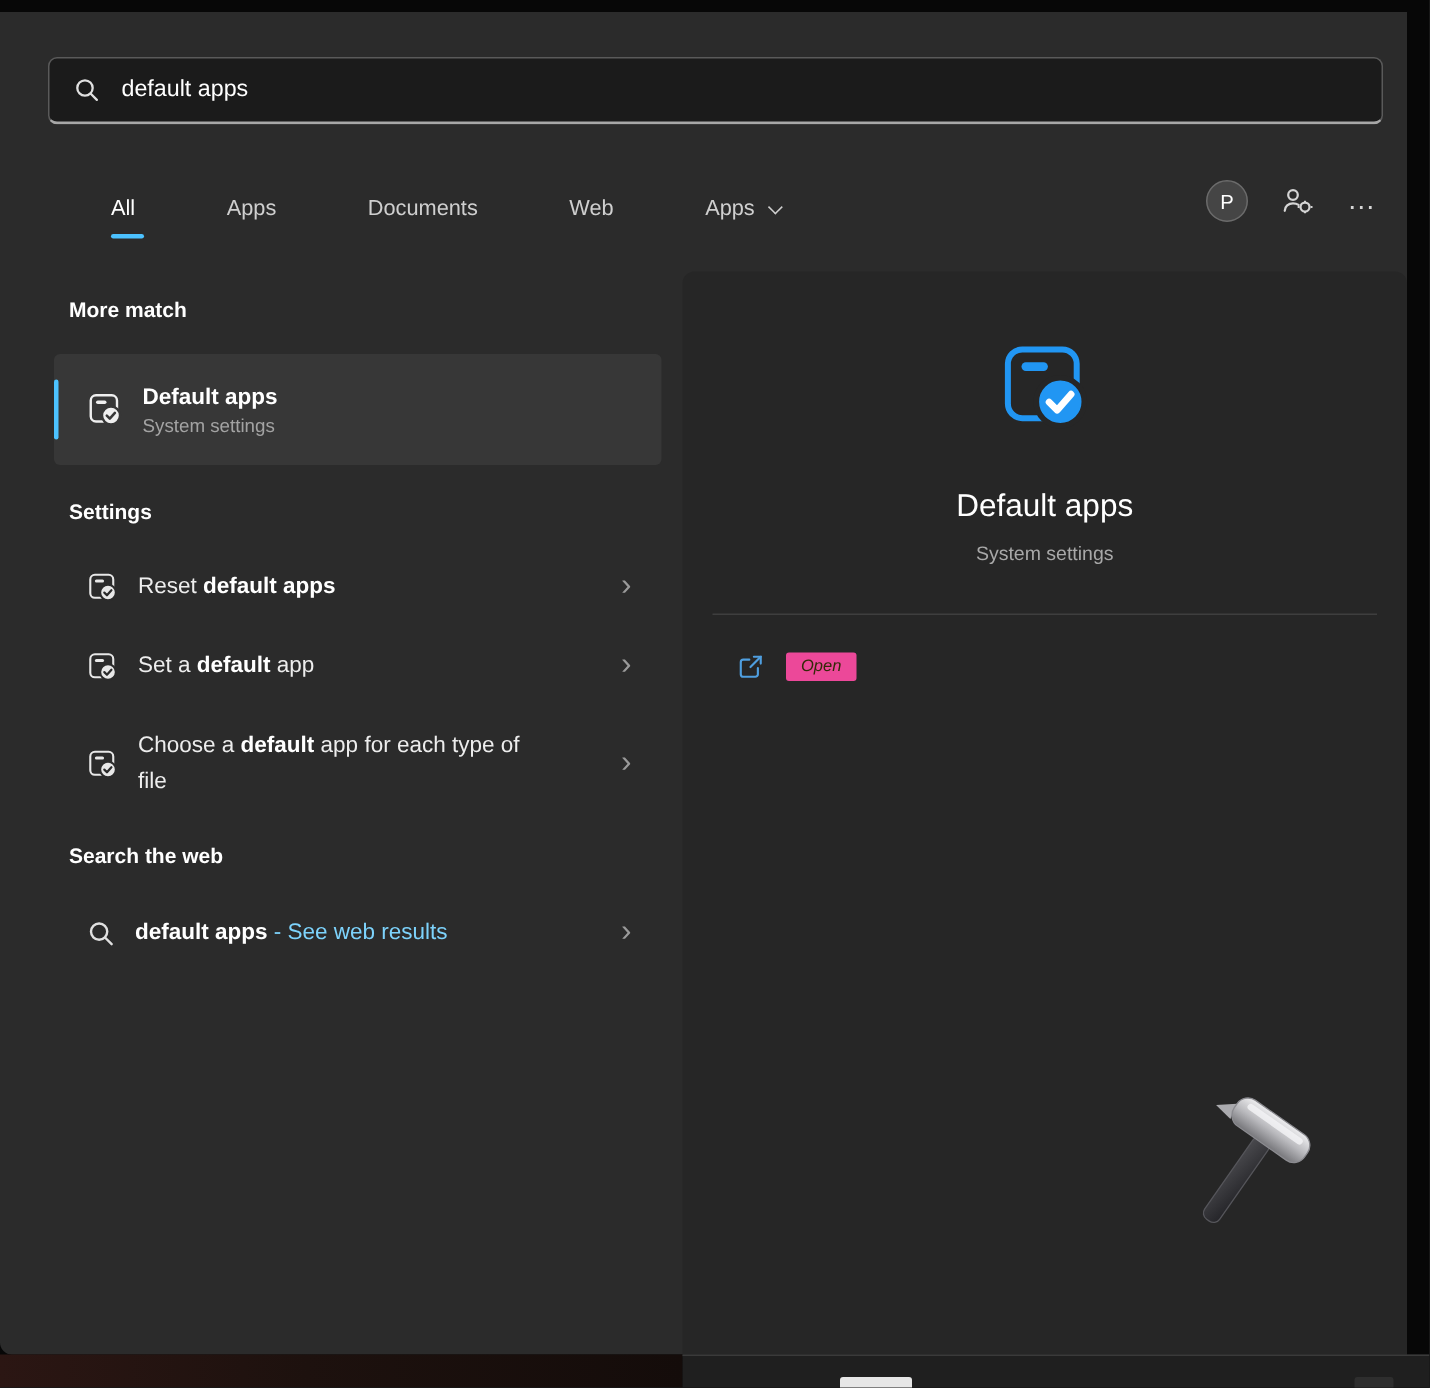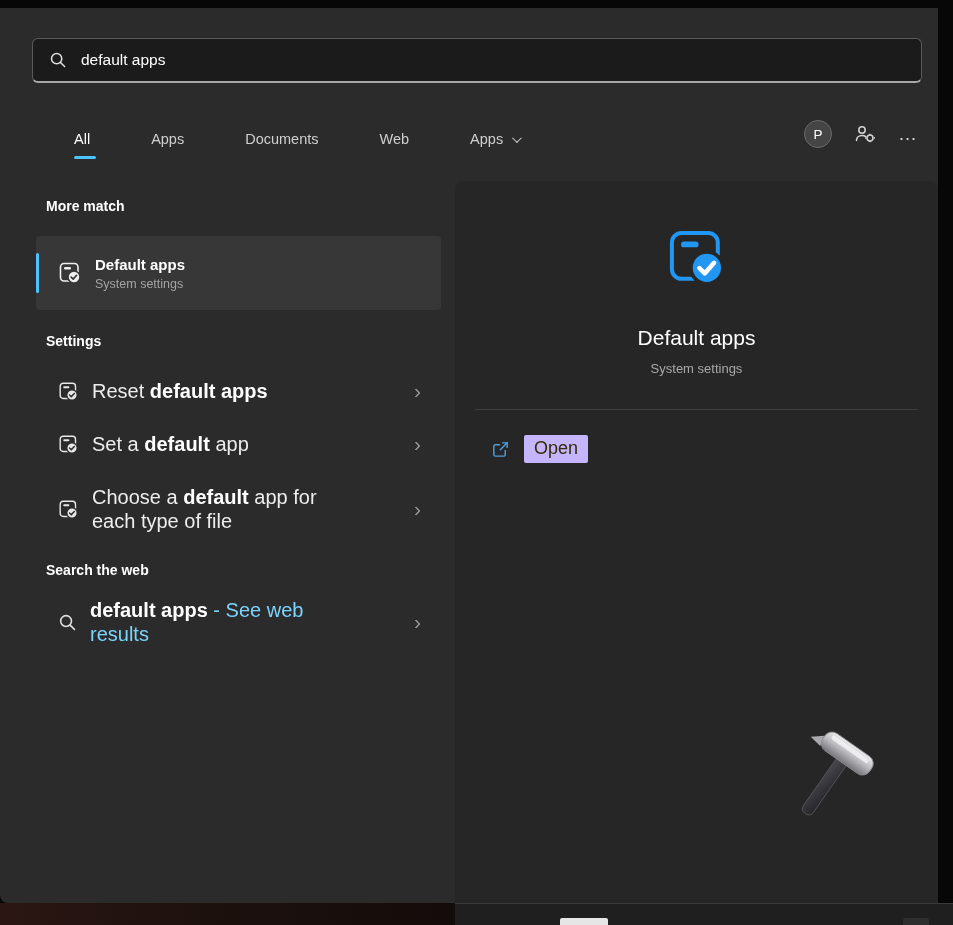--- a/index.html
+++ b/index.html
@@ -79,7 +79,7 @@
     display:flex; align-items:center; padding-left:22px;
   }
   .list-item .label {
-    margin-left:13px; font-size:20px; color:#ededed; max-width:258px; line-height:24px;
+    margin-left:13px; font-size:15px; color:#ededed; max-width:258px; line-height:24px;
   }
   .list-item .label b { font-weight:700; color:#ffffff; }
   .chev-right {

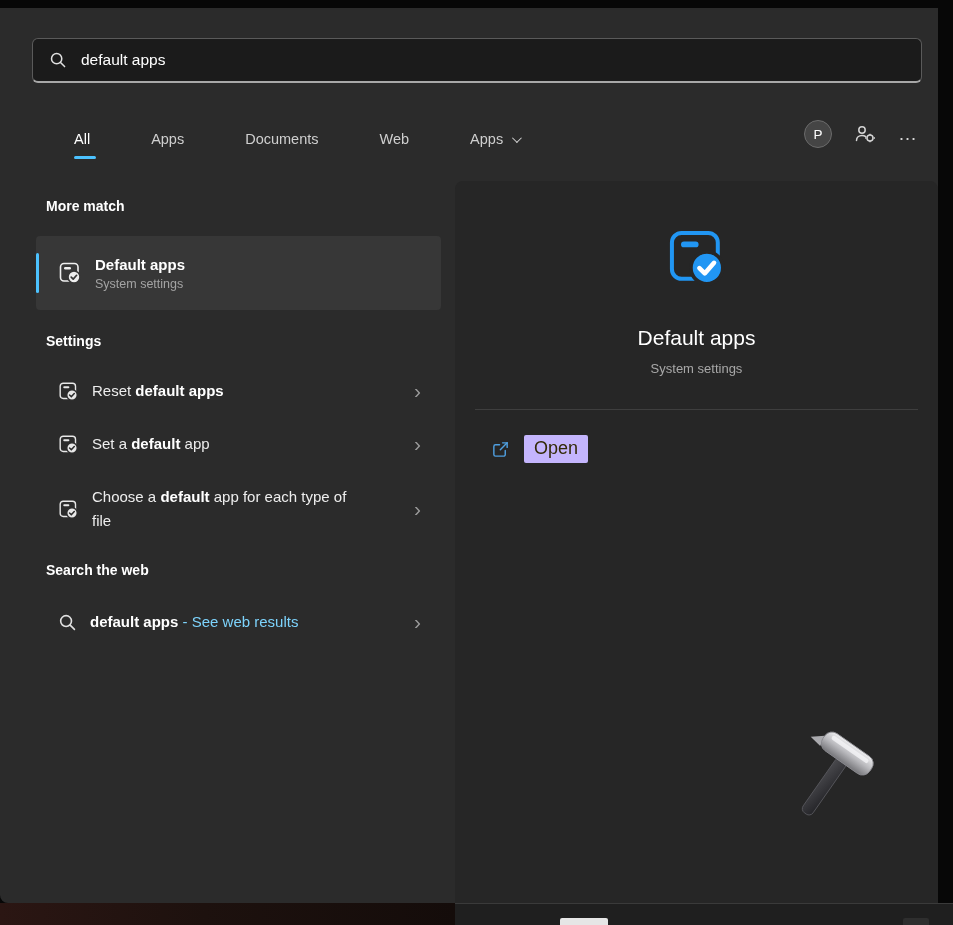--- a/index.html
+++ b/index.html
@@ -102,8 +102,8 @@
     margin-top:25px; padding-left:36px; display:flex; align-items:center; gap:14px;
   }
   .open-badge {
-    background:#c4b5fd; color:#332a07; font-size:18px;
-    padding:3px 10px 4px 10px; border-radius:2px;
+    background:#ec4899; color:#332a07; font-size:11px;
+    padding:3px 10px 4px 10px; border-radius:2px;font-style:italic;
   }
 
   .hammer { position:absolute; left:318px; top:545px; }

